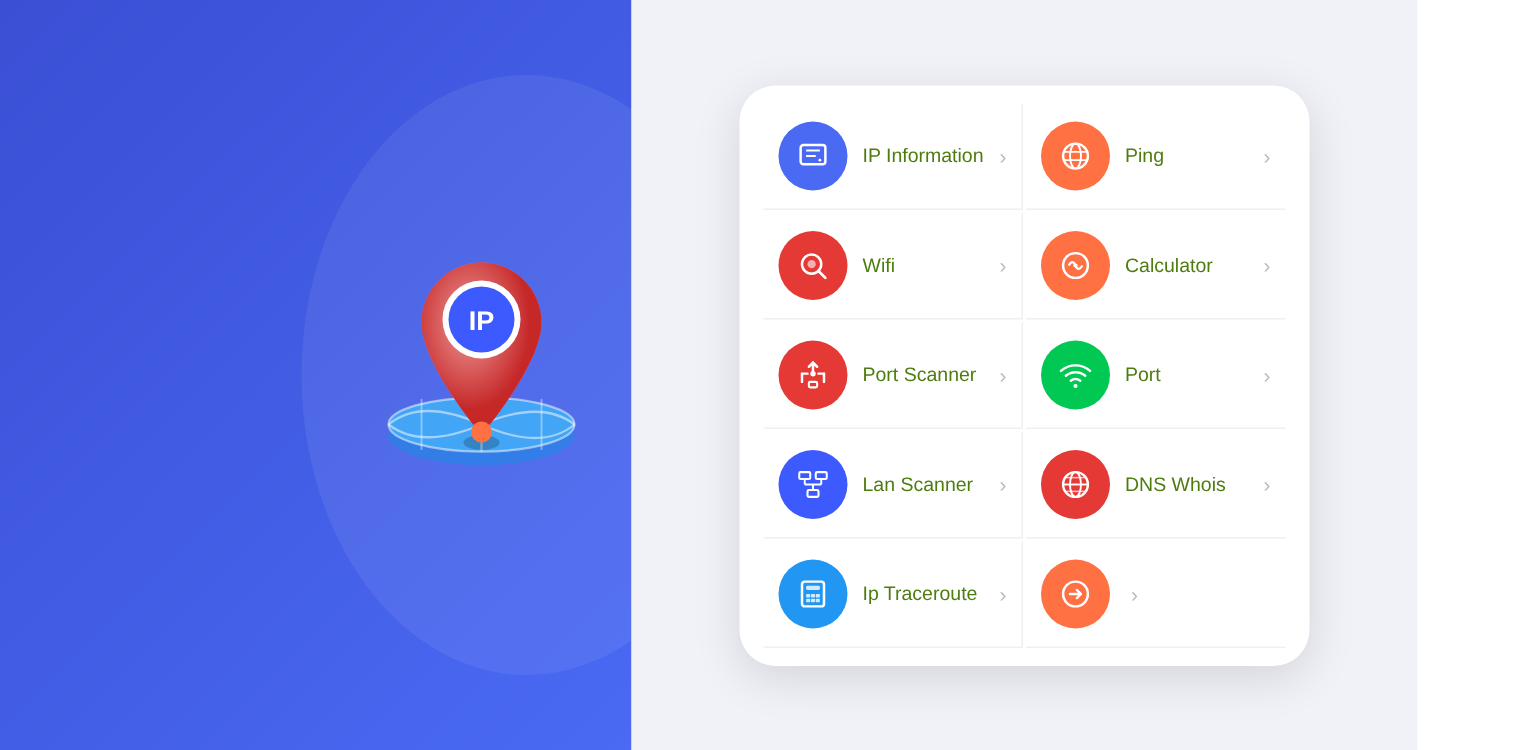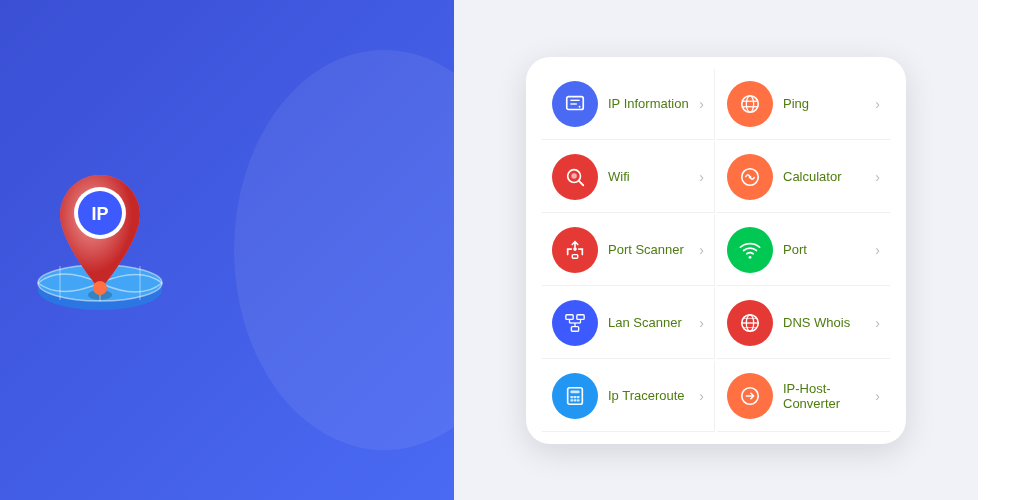--- a/index.html
+++ b/index.html
@@ -13,13 +13,13 @@
 
     
     .left-panel {
-      width: 454px;
+      width: 421px;
       height: 500px;
       background: #3d5afe;
       background: linear-gradient(135deg, #3a4fd4 0%, #4a6af4 100%);
       display: flex;
       flex-direction: column;
-      align-items: flex-start;
+      align-items: flex-end;
       justify-content: center;
       position: relative;
       overflow: hidden;

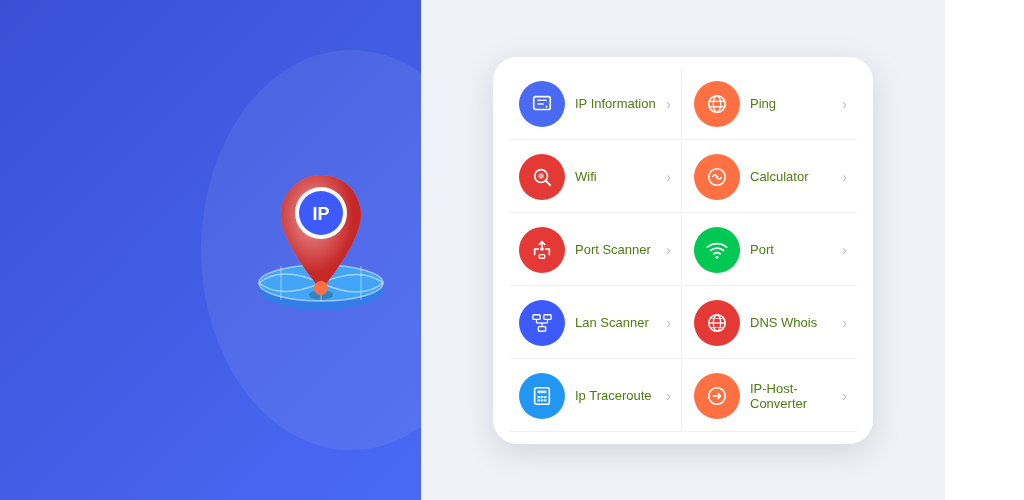--- a/index.html
+++ b/index.html
@@ -293,7 +293,6 @@
               <path d="M8 12 L16 12 M13 9 L16 12 L13 15" stroke="white" stroke-width="1.7" stroke-linecap="round" stroke-linejoin="round"></path>
             </svg>
           </div>
-          <span class="grid-item-label">IP-Host-Converter</span>
           <span class="grid-item-chevron">›</span>
         </div>
       </div>

